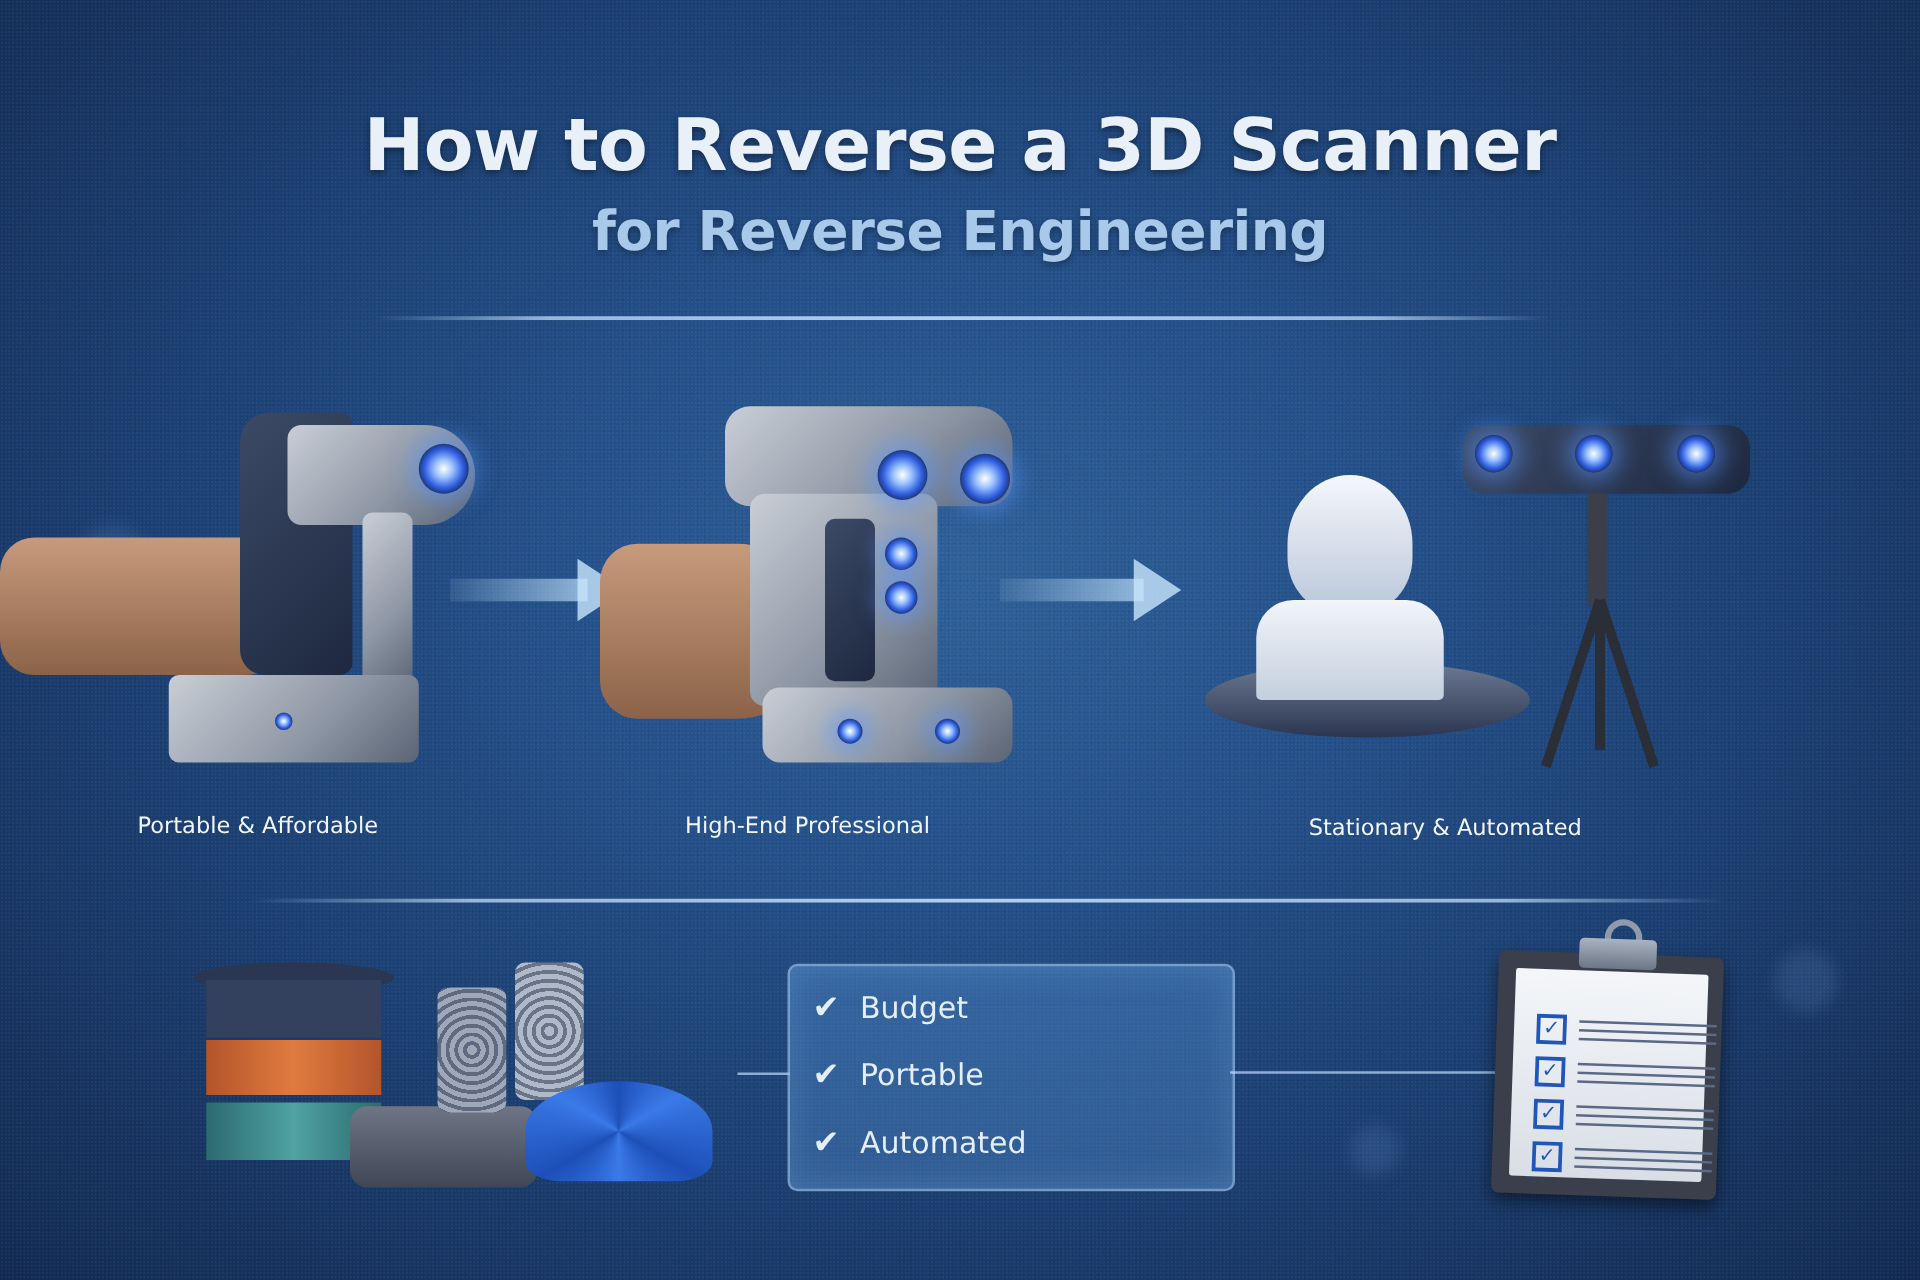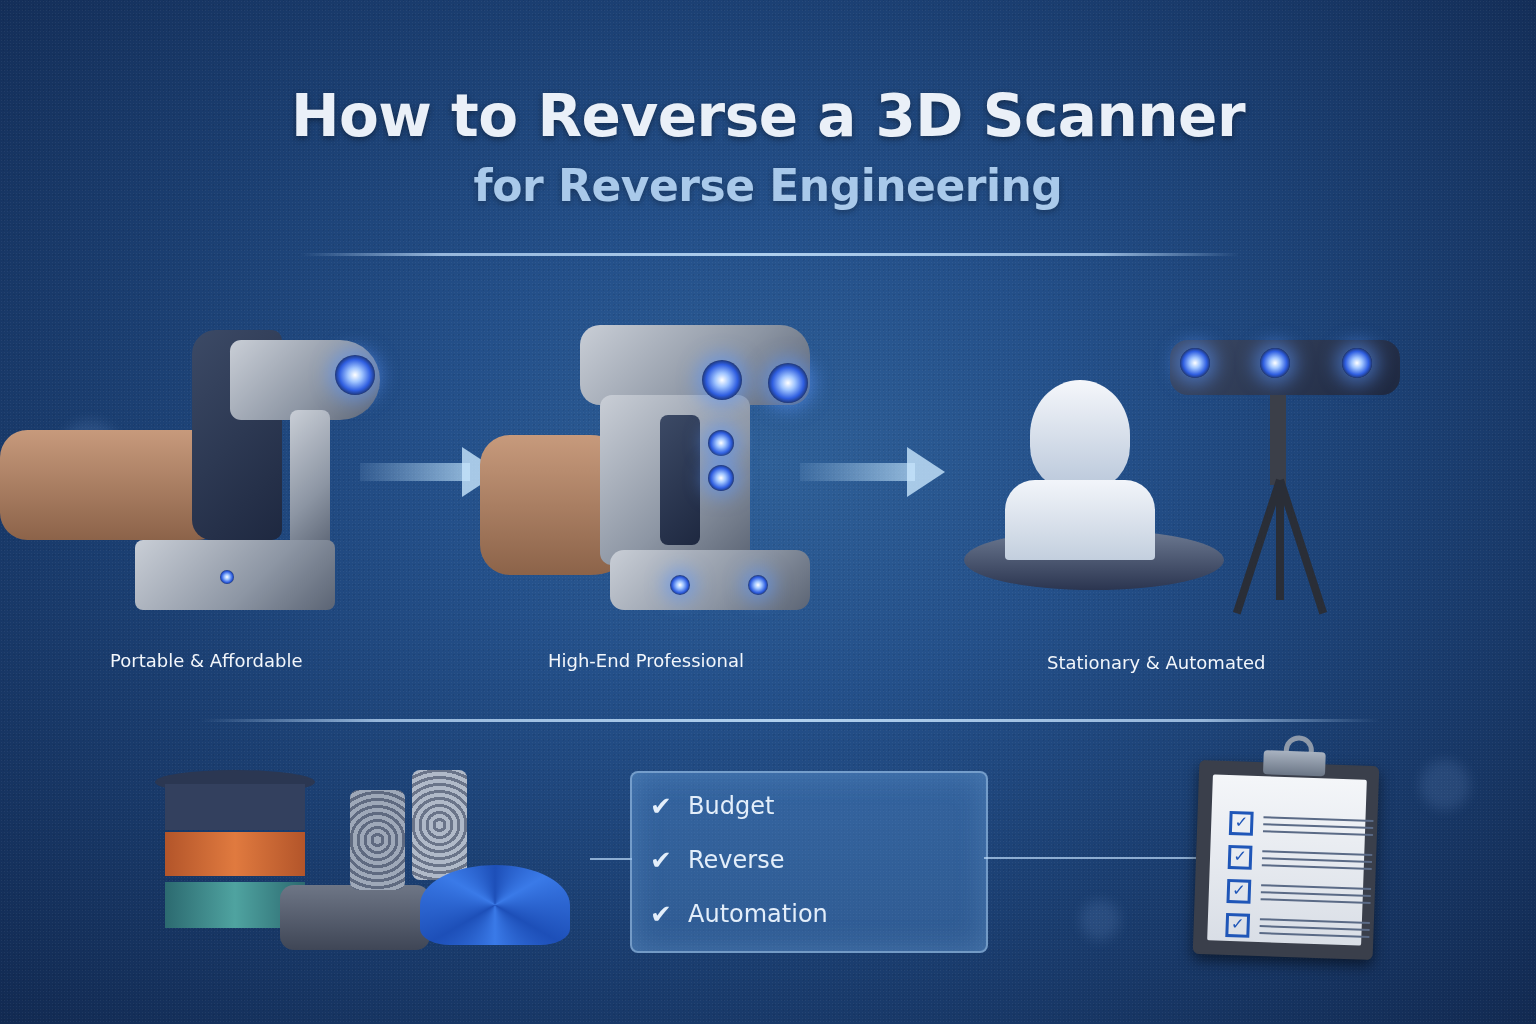--- a/index.html
+++ b/index.html
@@ -125,7 +125,7 @@
   </div>
   <div class="check-row" style="top:72px;">
     <span class="ck">✔</span>
-    <span class="tx">Reverse</span>
+    <span class="tx">Portable</span>
   </div>
   <div class="check-row" style="top:126px;">
     <span class="ck">✔</span>

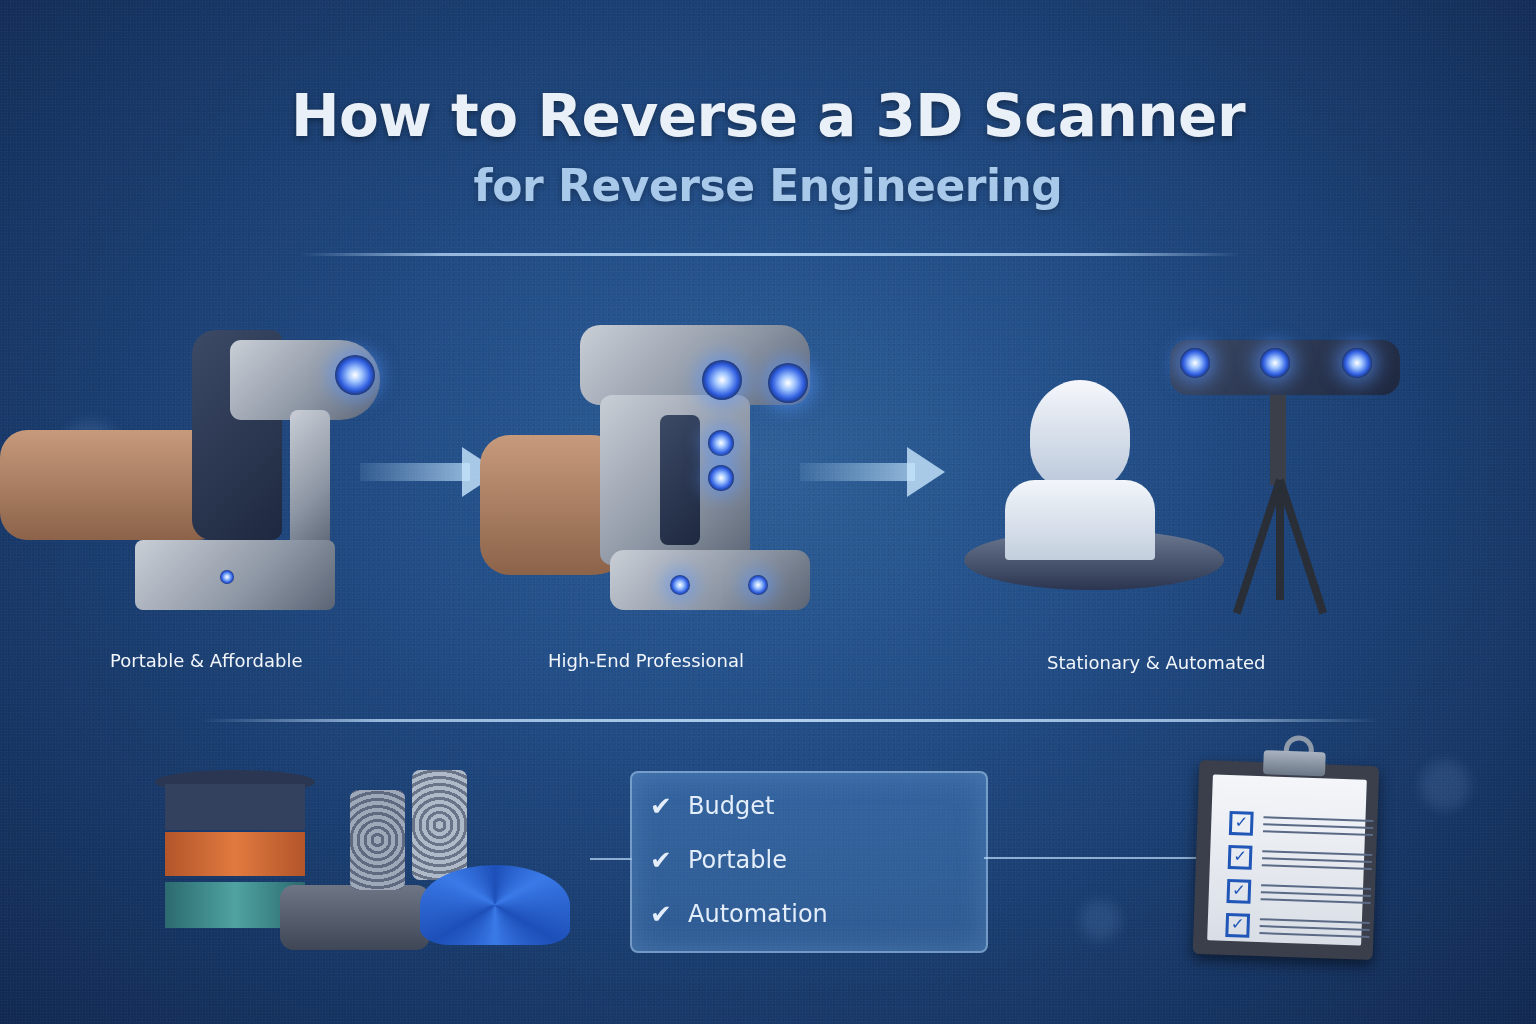--- a/index.html
+++ b/index.html
@@ -129,7 +129,7 @@
   </div>
   <div class="check-row" style="top:126px;">
     <span class="ck">✔</span>
-    <span class="tx">Automation</span>
+    <span class="tx">Automated</span>
   </div>
 </div>
 

